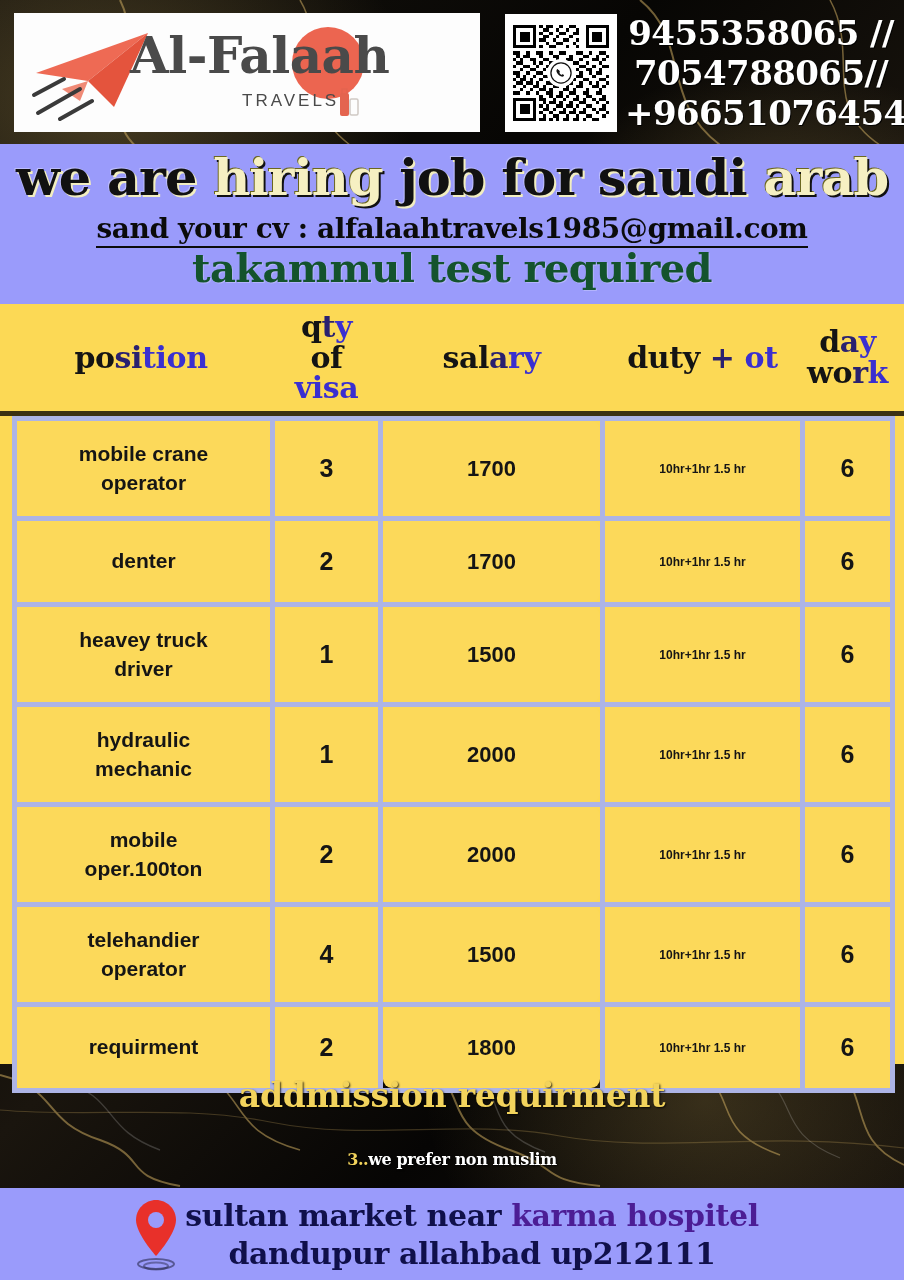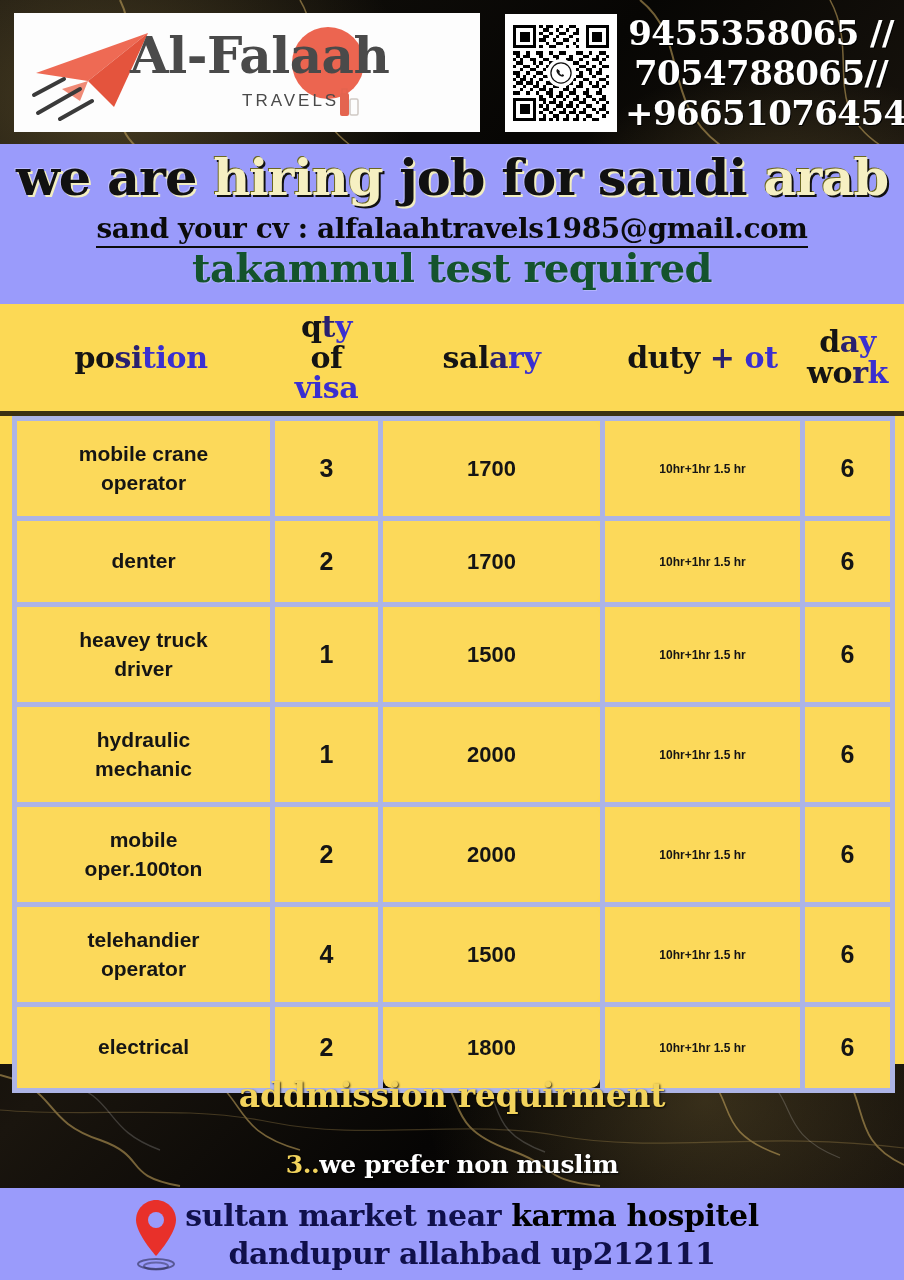--- a/index.html
+++ b/index.html
@@ -513,7 +513,7 @@
         <div class="cell duty" style="left: 605px; top: 491px; width: 195px; height: 95px;">10hr+1hr 1.5 hr</div>
         <div class="cell day" style="left: 805px; top: 491px; width: 85px; height: 95px;">6</div>
         <div class="hline" style="left: 12px; top: 486px; width: 878px; background: rgb(173, 180, 230);"></div>
-        <div class="cell pos" style="left: 17px; top: 591px; width: 253px; height: 81px;">electrical</div>
+        <div class="cell pos" style="left: 17px; top: 591px; width: 253px; height: 81px;">requirment</div>
         <div class="cell num" style="left: 275px; top: 591px; width: 103px; height: 81px;">2</div>
         <div class="cell sal" style="left: 383px; top: 591px; width: 217px; height: 81px;">1800</div>
         <div class="cell duty" style="left: 605px; top: 591px; width: 195px; height: 81px;">10hr+1hr 1.5 hr</div>

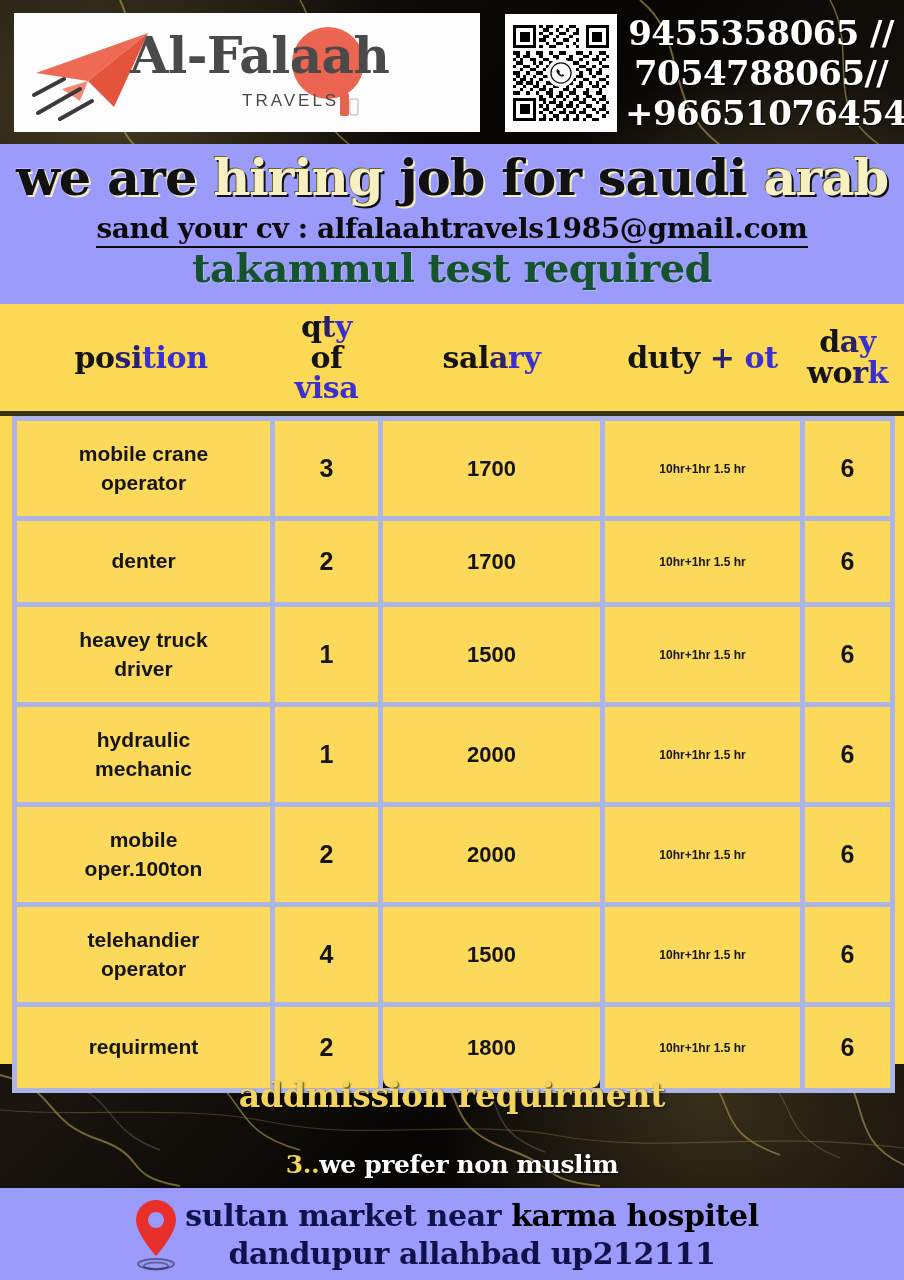--- a/index.html
+++ b/index.html
@@ -146,7 +146,7 @@
   }
   .req-l2{
     position:absolute;left:0;top:86px;width:904px;text-align:center;
-    font-family:"DejaVu Serif",serif;font-weight:700;font-size:25px;
+    font-family:"DejaVu Serif",serif;font-weight:700;font-size:16px;
     color:#fff;letter-spacing:-.4px;white-space:nowrap;
     text-shadow:1px 1px 2px rgba(0,0,0,.85);
   }

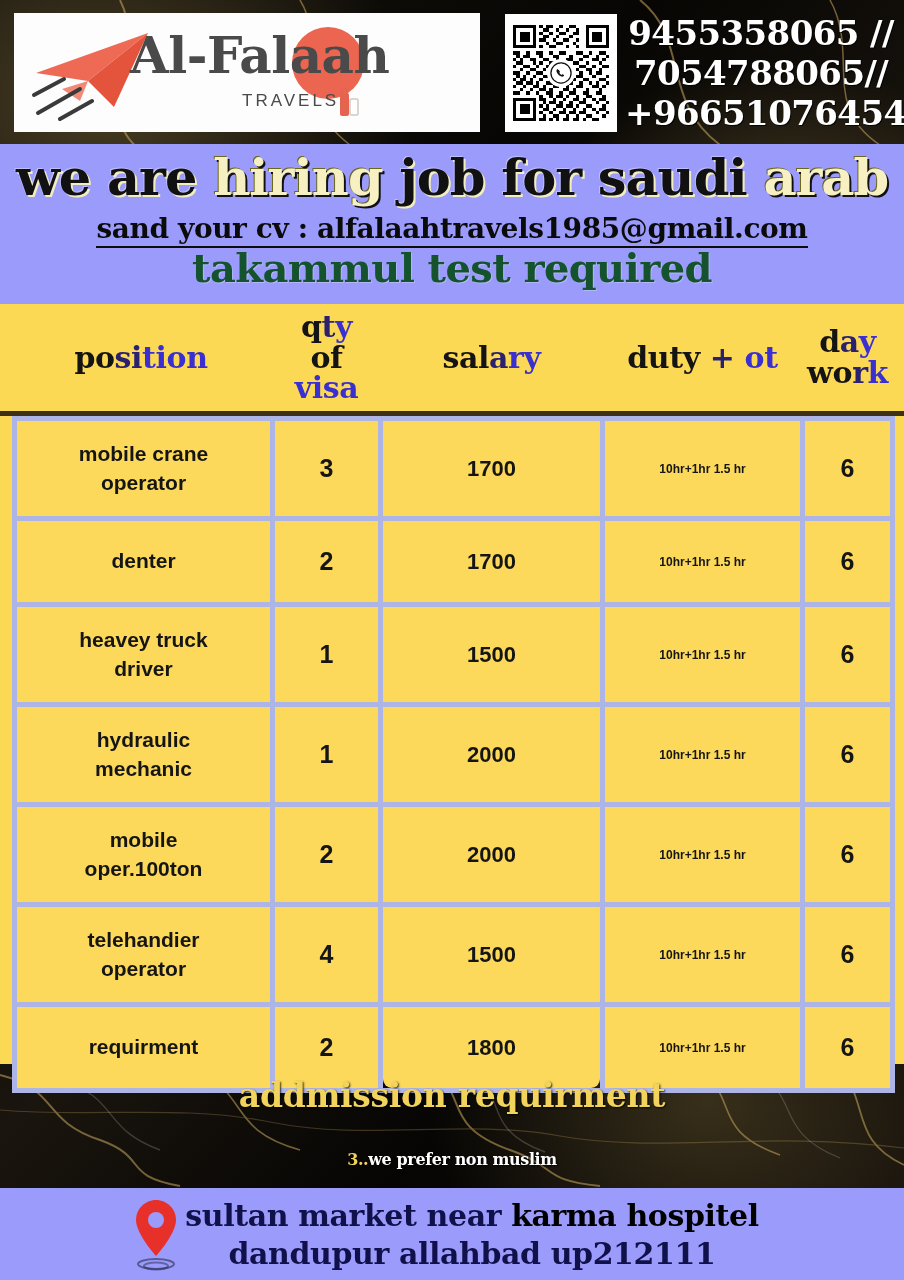--- a/index.html
+++ b/index.html
@@ -169,7 +169,7 @@
     letter-spacing:-.4px;white-space:nowrap;padding-left:40px;box-sizing:border-box;
   }
   .nv{color:#10104a;}
-  .bl{color:#000000;}
+  .bl{color:#4c1d95;}
 </style>
 </head>
 <body>

